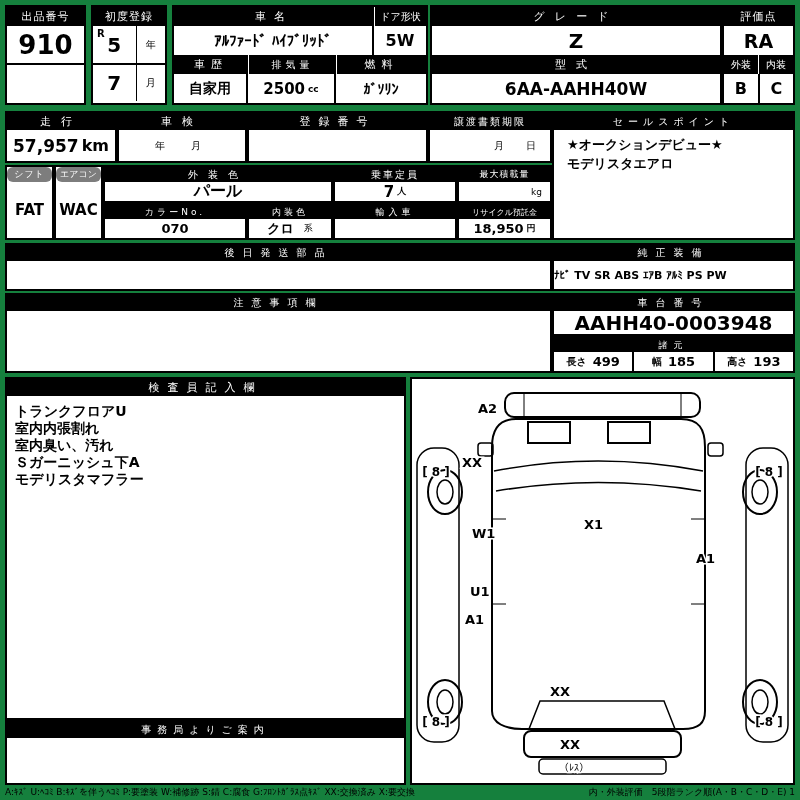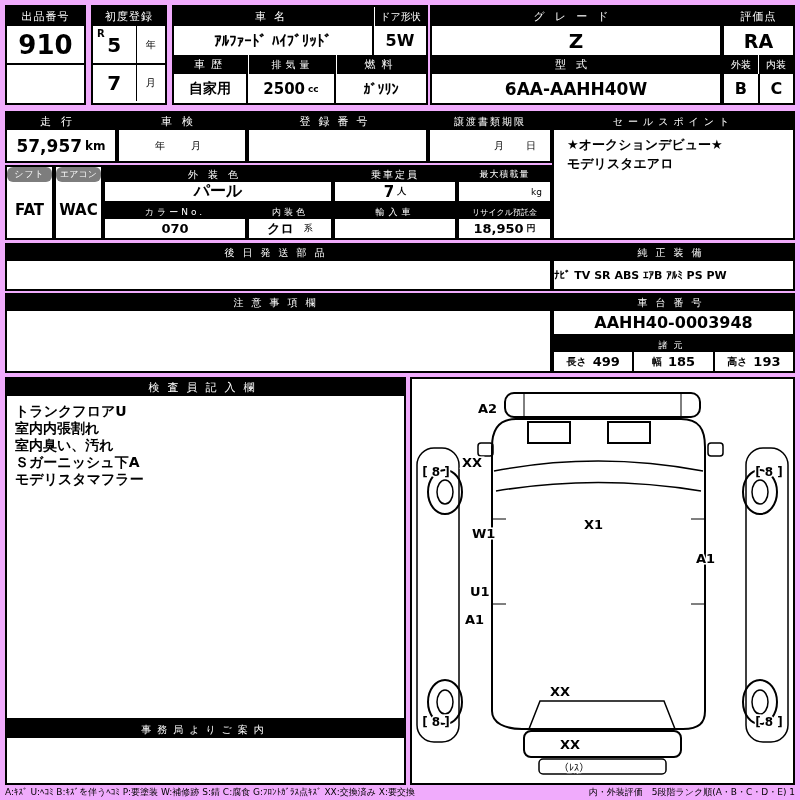--- a/index.html
+++ b/index.html
@@ -5,7 +5,7 @@
   * { margin:0; padding:0; box-sizing:border-box; }
   html,body { width:800px; height:800px; }
   body { background:#fff; font-family:"DejaVu Sans","Liberation Sans",sans-serif; color:#000; }
-  .sheet { position:relative; width:800px; height:800px; background:#f0abfc; overflow:hidden; }
+  .sheet { position:relative; width:800px; height:800px; background:#15803d; overflow:hidden; }
   .box { position:absolute; border:2px solid #000; background:#fff; }
   .hd { background:#000; color:#fff; display:flex; align-items:center; justify-content:center;
         font-size:11px; letter-spacing:3px; white-space:nowrap; overflow:hidden; }

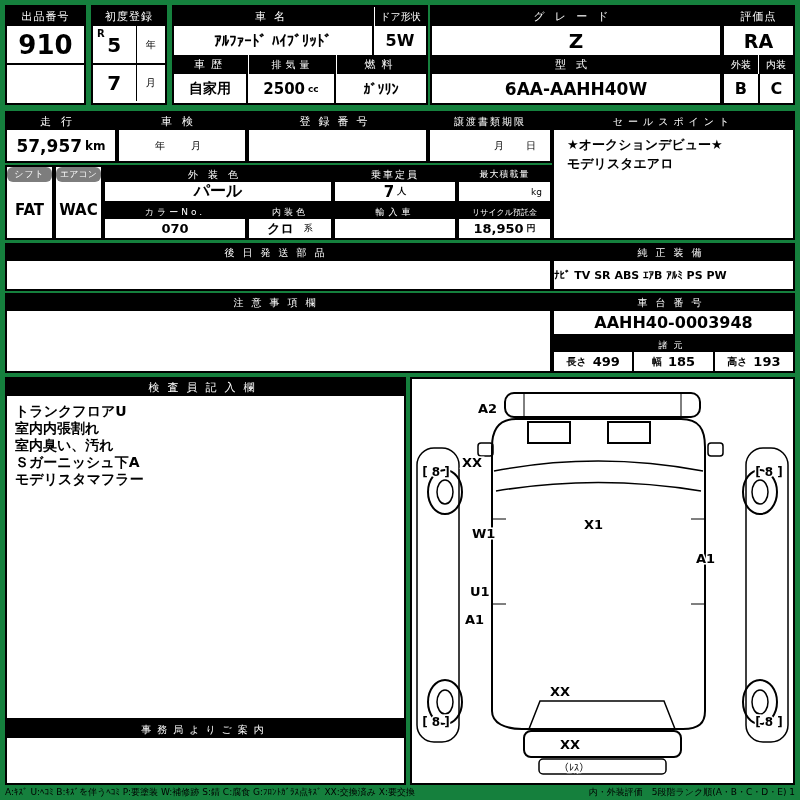--- a/index.html
+++ b/index.html
@@ -101,7 +101,7 @@
     <div class="hd" style="height:17px;letter-spacing:10px">走行</div>
     <div class="v" style="height:31px;font-size:17px">
       <span>57,957</span>
-      <span class="u" style="font-size:12px">km</span>
+      <span class="u" style="font-size:16px">km</span>
     </div>
   </div>
 

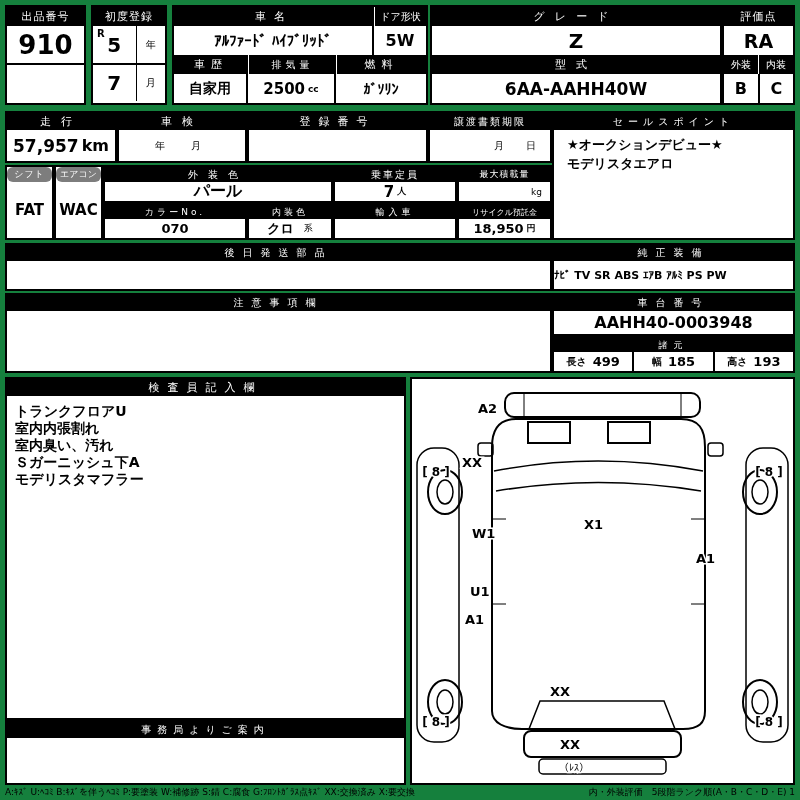--- a/index.html
+++ b/index.html
@@ -191,7 +191,7 @@
   </div>
   <div class="box" style="left:552px;top:293px;width:243px;height:43px">
     <div class="hd" style="height:16px;font-size:10px;letter-spacing:8px">車台番号</div>
-    <div class="v" style="height:23px;font-size:16px">AAHH40-0003948</div>
+    <div class="v" style="height:23px;font-size:20px">AAHH40-0003948</div>
   </div>
   <div class="box" style="left:552px;top:336px;width:243px;height:37px">
     <div class="hd" style="height:14px;font-size:9px;letter-spacing:6px">諸元</div>

